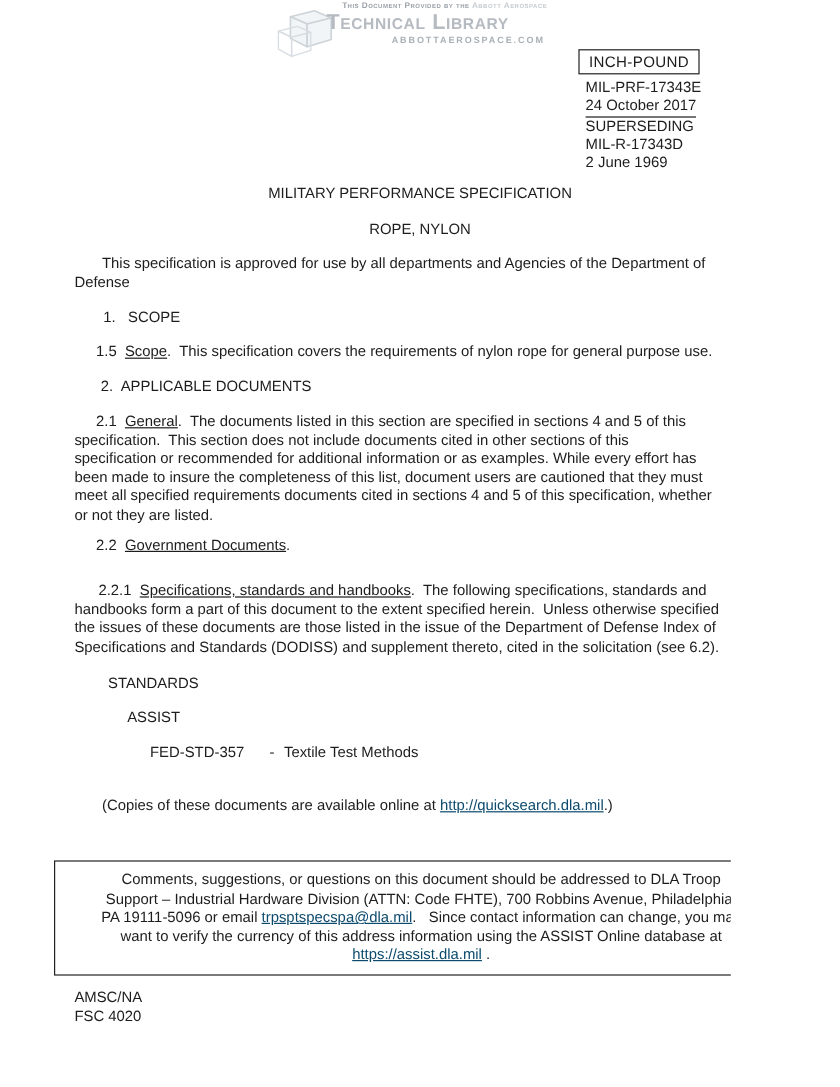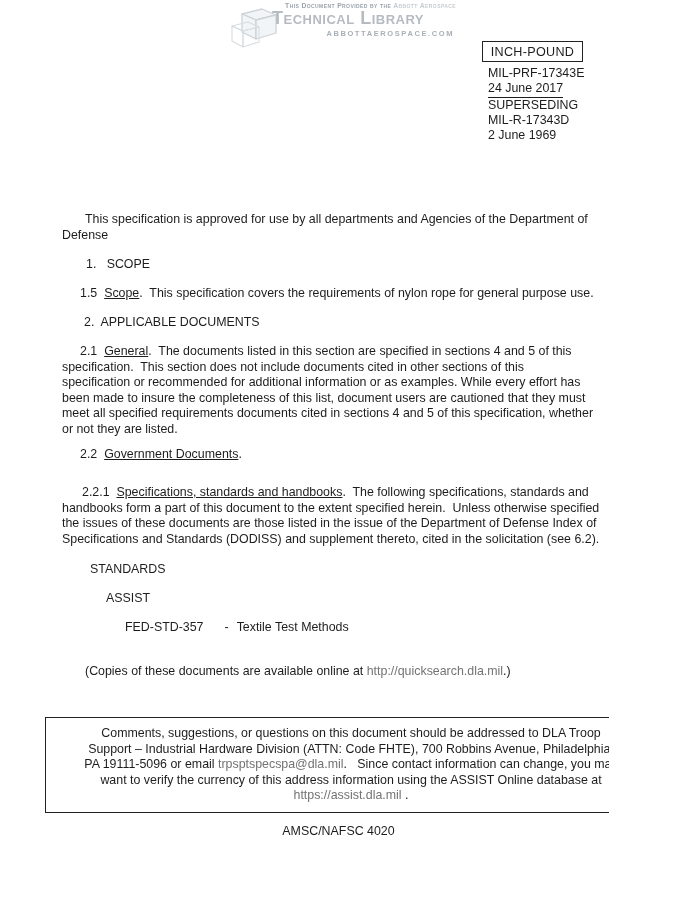--- a/index.html
+++ b/index.html
@@ -97,7 +97,7 @@
   <div class="inch-pound">INCH-POUND</div>
   <div class="meta">
     <div class="metaline">MIL-PRF-17343E</div>
-    <div class="metaline u-line">24 June 2017</div>
+    <div class="metaline u-line">24 October 2017</div>
     <div class="metaline">SUPERSEDING</div>
     <div class="metaline">MIL-R-17343D</div>
     <div class="metaline">2 June 1969</div>

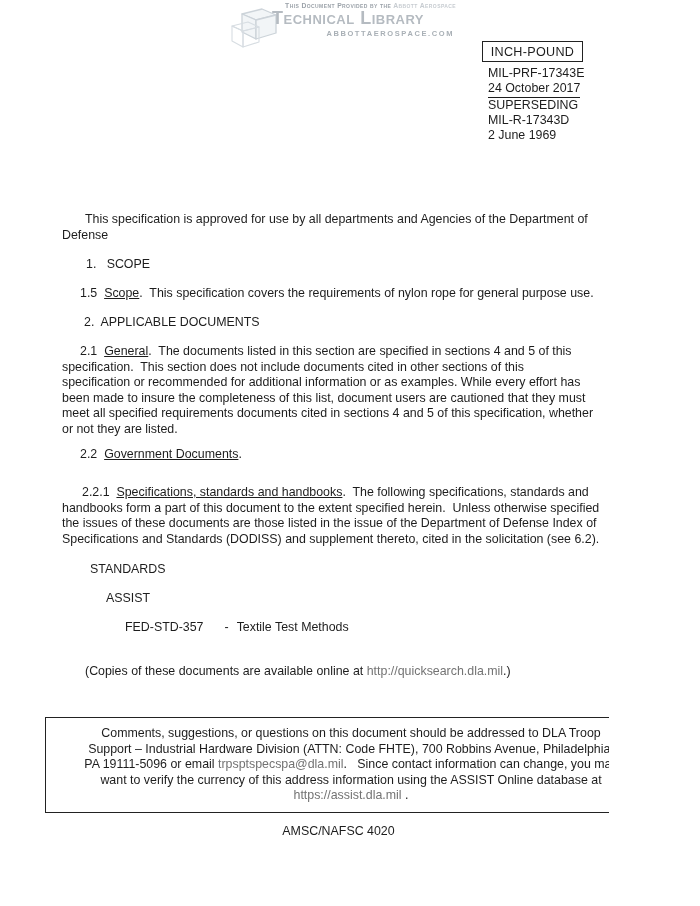--- a/index.html
+++ b/index.html
@@ -103,6 +103,7 @@
     <div class="metaline">2 June 1969</div>
   </div>
 
+  <div class="txt center" style="left:10px;top:154px;width:680px;">MILITARY PERFORMANCE SPECIFICATION</div>
 
   <div class="txt" style="left:62px;top:212px;width:600px;text-indent:23px;">This specification is approved for use by all departments and Agencies of the Department of
 Defense</div>

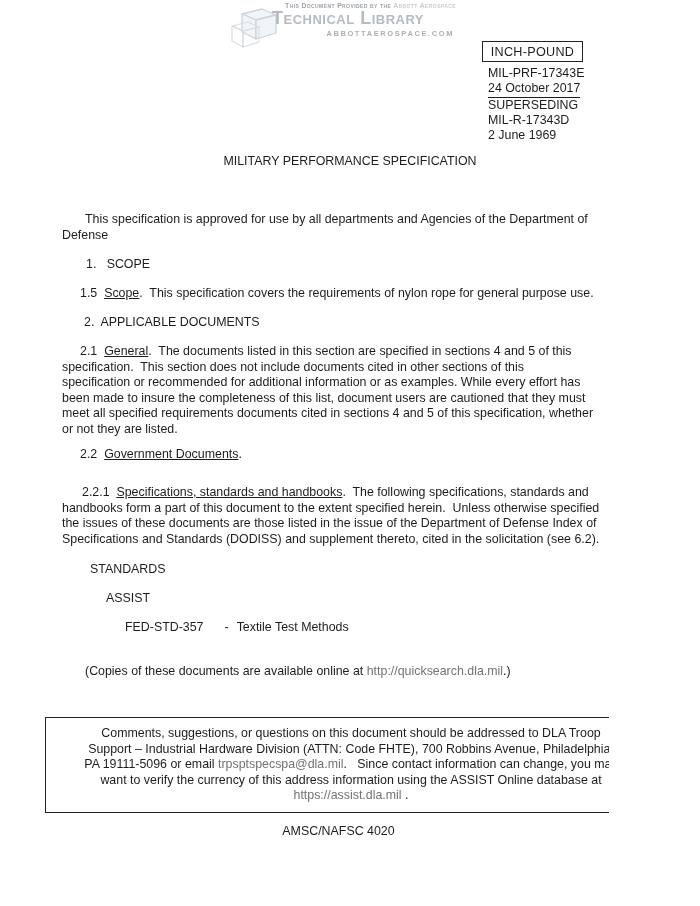--- a/index.html
+++ b/index.html
@@ -104,6 +104,7 @@
   </div>
 
   <div class="txt center" style="left:10px;top:154px;width:680px;">MILITARY PERFORMANCE SPECIFICATION</div>
+  <div class="txt center" style="left:10px;top:184px;width:680px;">ROPE, NYLON</div>
 
   <div class="txt" style="left:62px;top:212px;width:600px;text-indent:23px;">This specification is approved for use by all departments and Agencies of the Department of
 Defense</div>

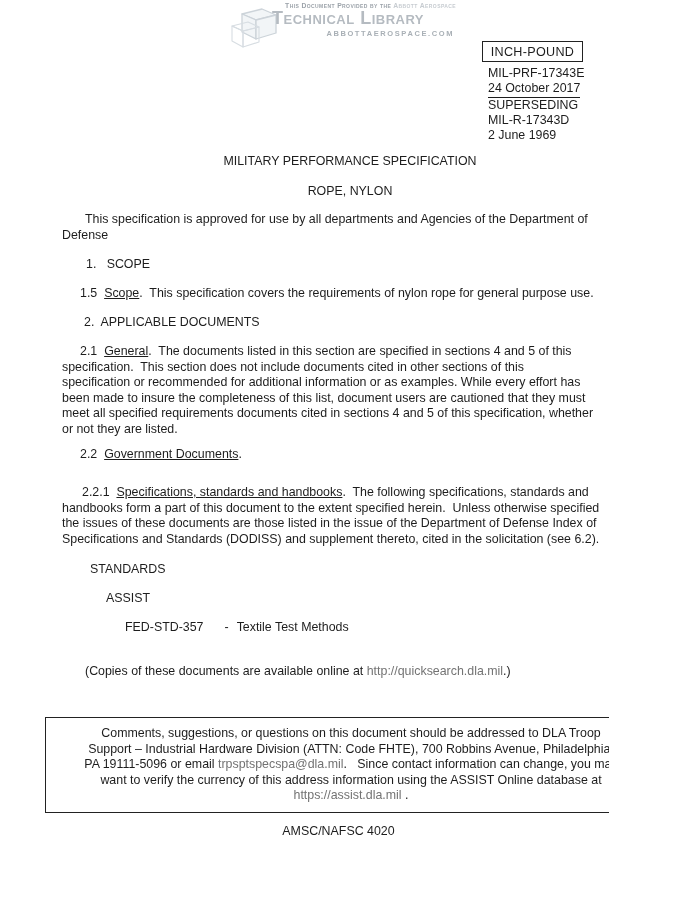--- a/index.html
+++ b/index.html
@@ -19,7 +19,7 @@
     color:#1d1d1d;
   }
   .u{text-decoration:underline;}
-  .link{color:#737373;cursor:pointer;}
+  .link{color:#0c4a6e;text-decoration:underline;cursor:pointer;}
   .center{text-align:center;}
 
   

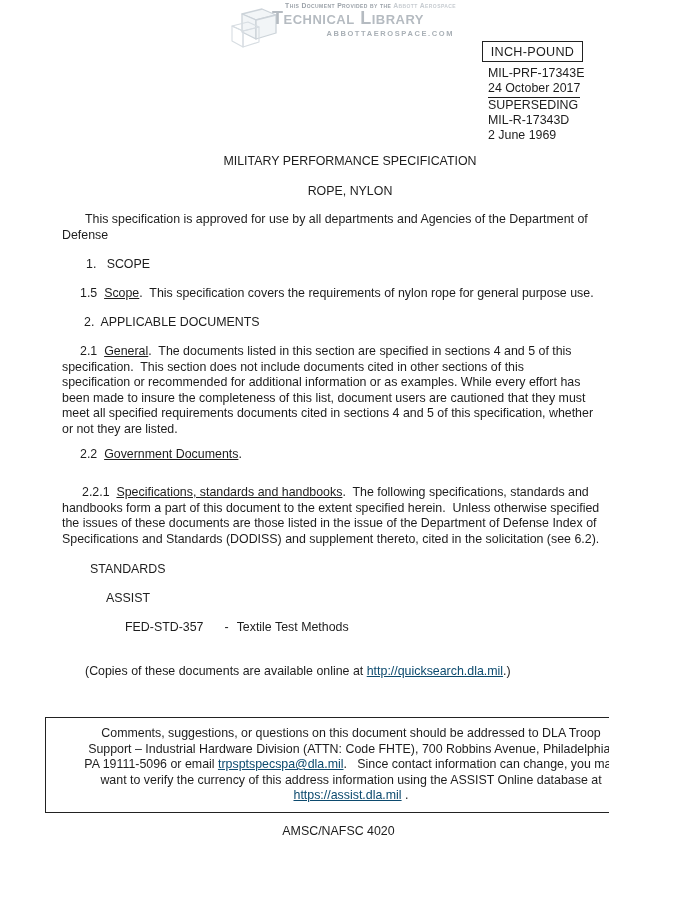--- a/index.html
+++ b/index.html
@@ -65,8 +65,8 @@
 
   .footer{
     position:absolute;left:62px;top:824px;width:553px;
-    display:flex;justify-content:center;
-    font-size:12.4px;line-height:15.5px;
+    display:flex;justify-content:space-between;
+    font-size:12.4px;line-height:15.5px;flex-direction:column;
   }
 
   .fed-sep{margin-left:21px;margin-right:8px;}

